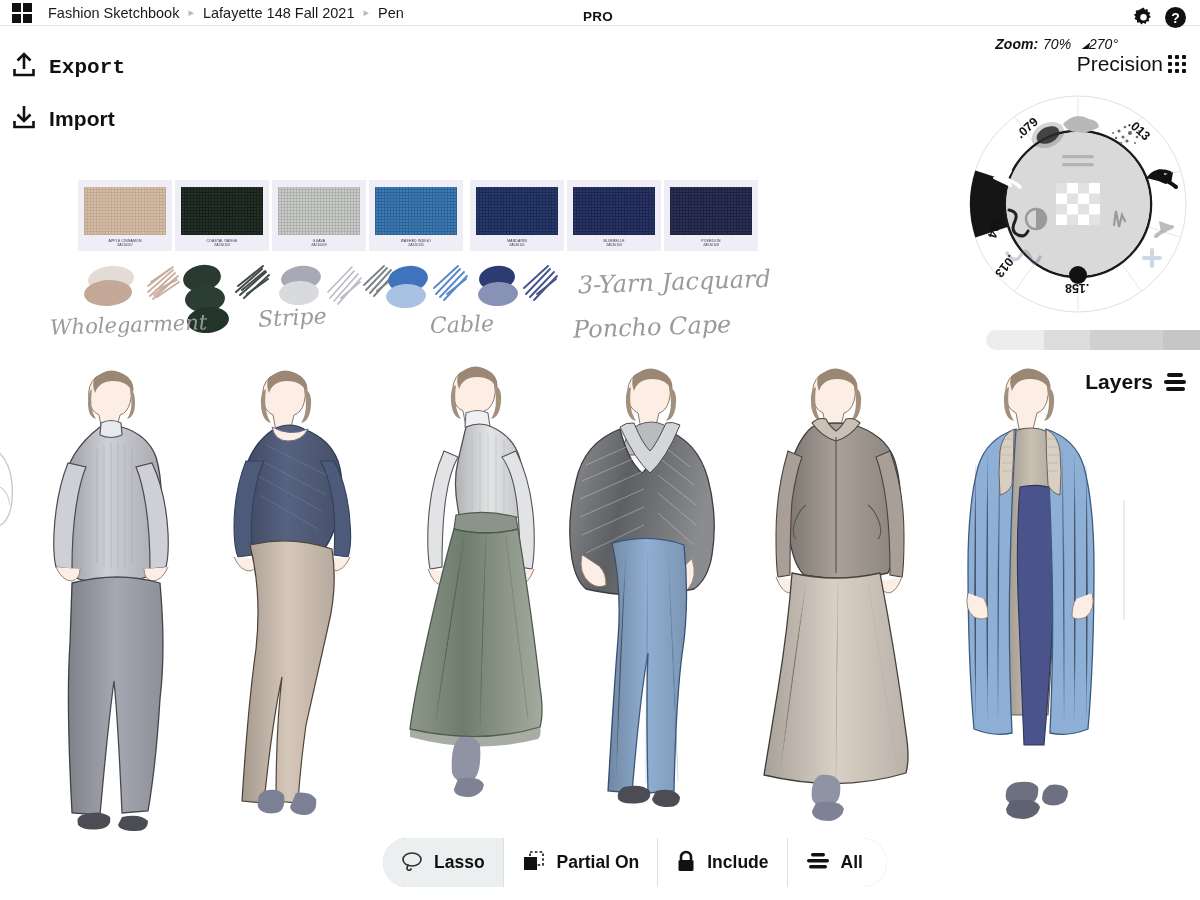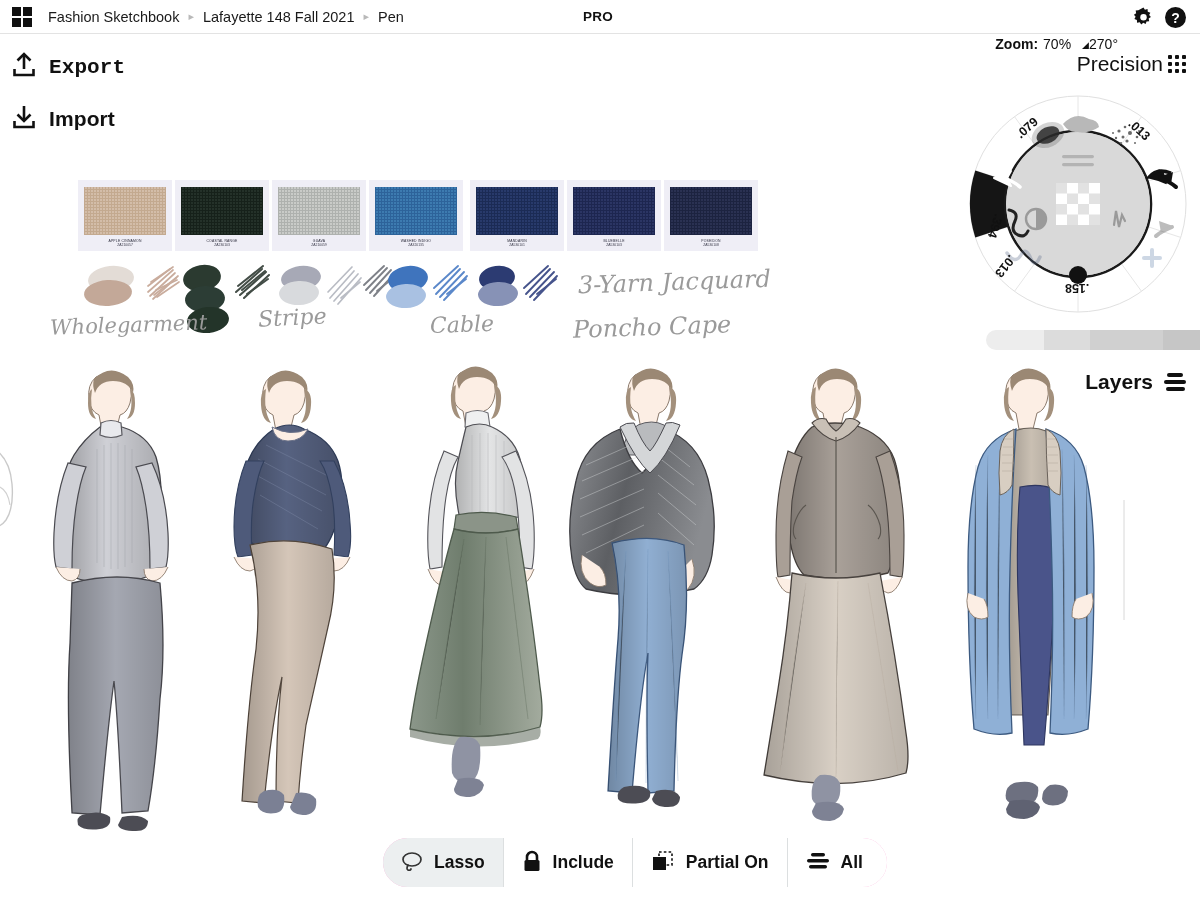--- a/index.html
+++ b/index.html
@@ -13,7 +13,7 @@
 
   
   .topbar{
-    position:absolute; left:0; top:0; width:1200px; height:34px;
+    position:absolute; left:0; top:0; width:1200px; height:26px;
     display:flex; align-items:center; border-bottom:1px solid #e3e3e3;
     background:#fff;
   }

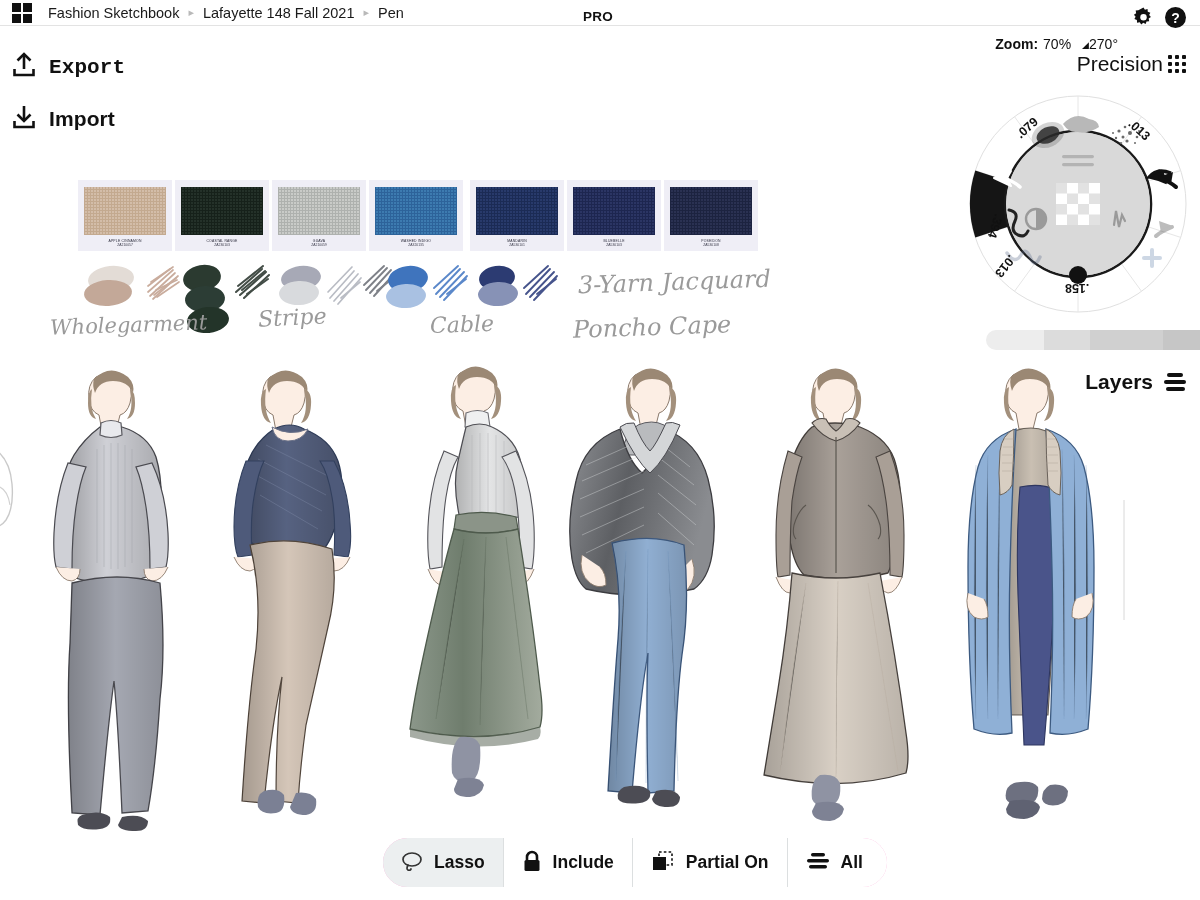--- a/index.html
+++ b/index.html
@@ -32,7 +32,7 @@
   }
   .zoom-wrap{
     position:absolute; right:82px; top:8px;
-    display:flex; align-items:baseline; font-size:14px; white-space:nowrap;
+    display:flex; align-items:baseline; font-size:14px; white-space:nowrap;font-style:italic;
   }
   .zoom-lab{ font-weight:bold; margin-right:5px;}
   .zoom-val{ font-weight:400;margin-top:28px;}

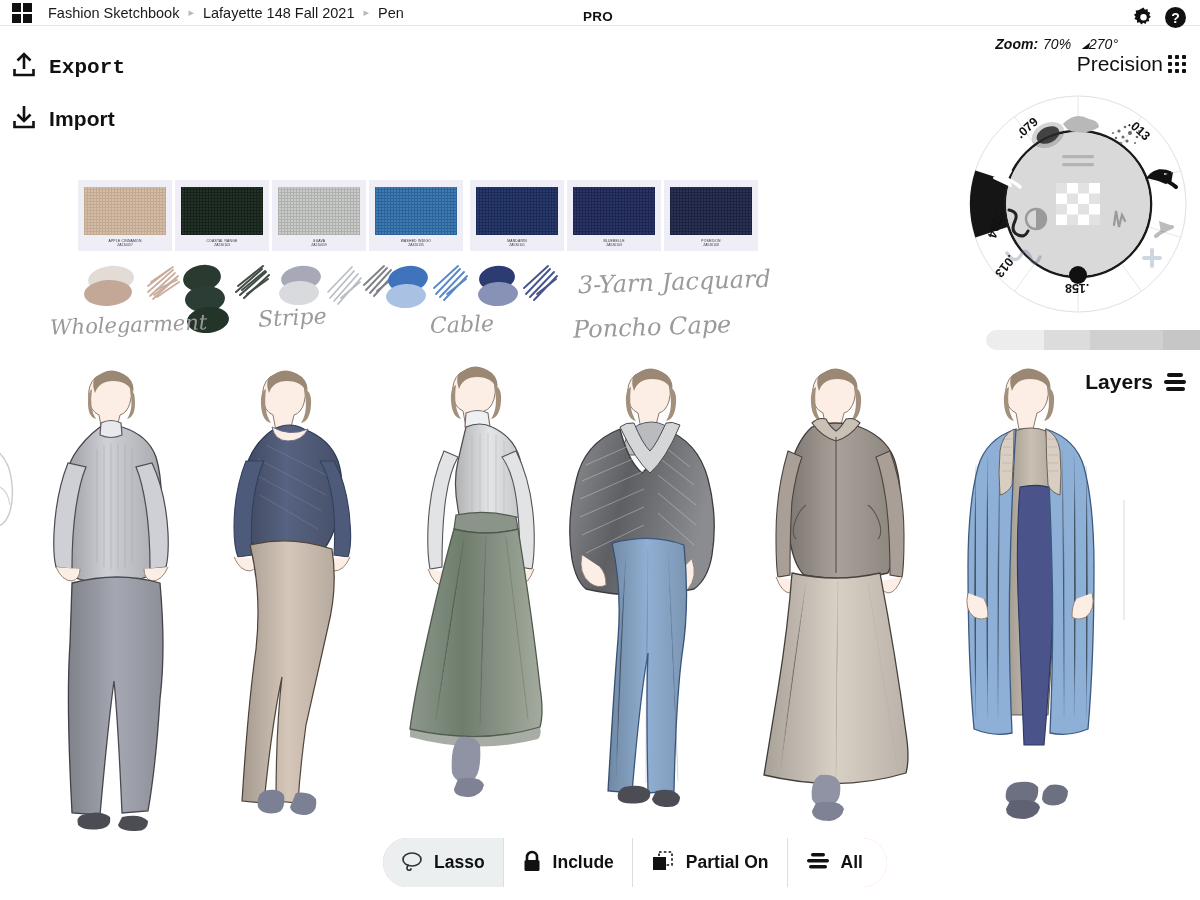--- a/index.html
+++ b/index.html
@@ -683,22 +683,22 @@
 
   <div class="bt white">
     <span>
+      <svg width="24" height="22" viewBox="0 0 24 22">
+        <rect x="8" y="2" width="13" height="13" fill="none" stroke="#111" stroke-width="1.6" stroke-dasharray="2.6 2.2"></rect>
+        <rect x="2" y="7" width="13" height="13" fill="#111"></rect>
+      </svg>
+    </span>
+    <span class="txt">Partial On</span>
+  </div>
+
+  <div class="bt white">
+    <span>
       <svg width="20" height="22" viewBox="0 0 20 22">
         <path d="M5 10 V7 a5 5 0 0 1 10 0 v3" fill="none" stroke="#111" stroke-width="2.6"></path>
         <rect x="2.5" y="10" width="15" height="11" rx="1.5" fill="#111"></rect>
       </svg>
     </span>
     <span class="txt">Include</span>
-  </div>
-
-  <div class="bt white">
-    <span>
-      <svg width="24" height="22" viewBox="0 0 24 22">
-        <rect x="8" y="2" width="13" height="13" fill="none" stroke="#111" stroke-width="1.6" stroke-dasharray="2.6 2.2"></rect>
-        <rect x="2" y="7" width="13" height="13" fill="#111"></rect>
-      </svg>
-    </span>
-    <span class="txt">Partial On</span>
   </div>
 
   <div class="bt white">

